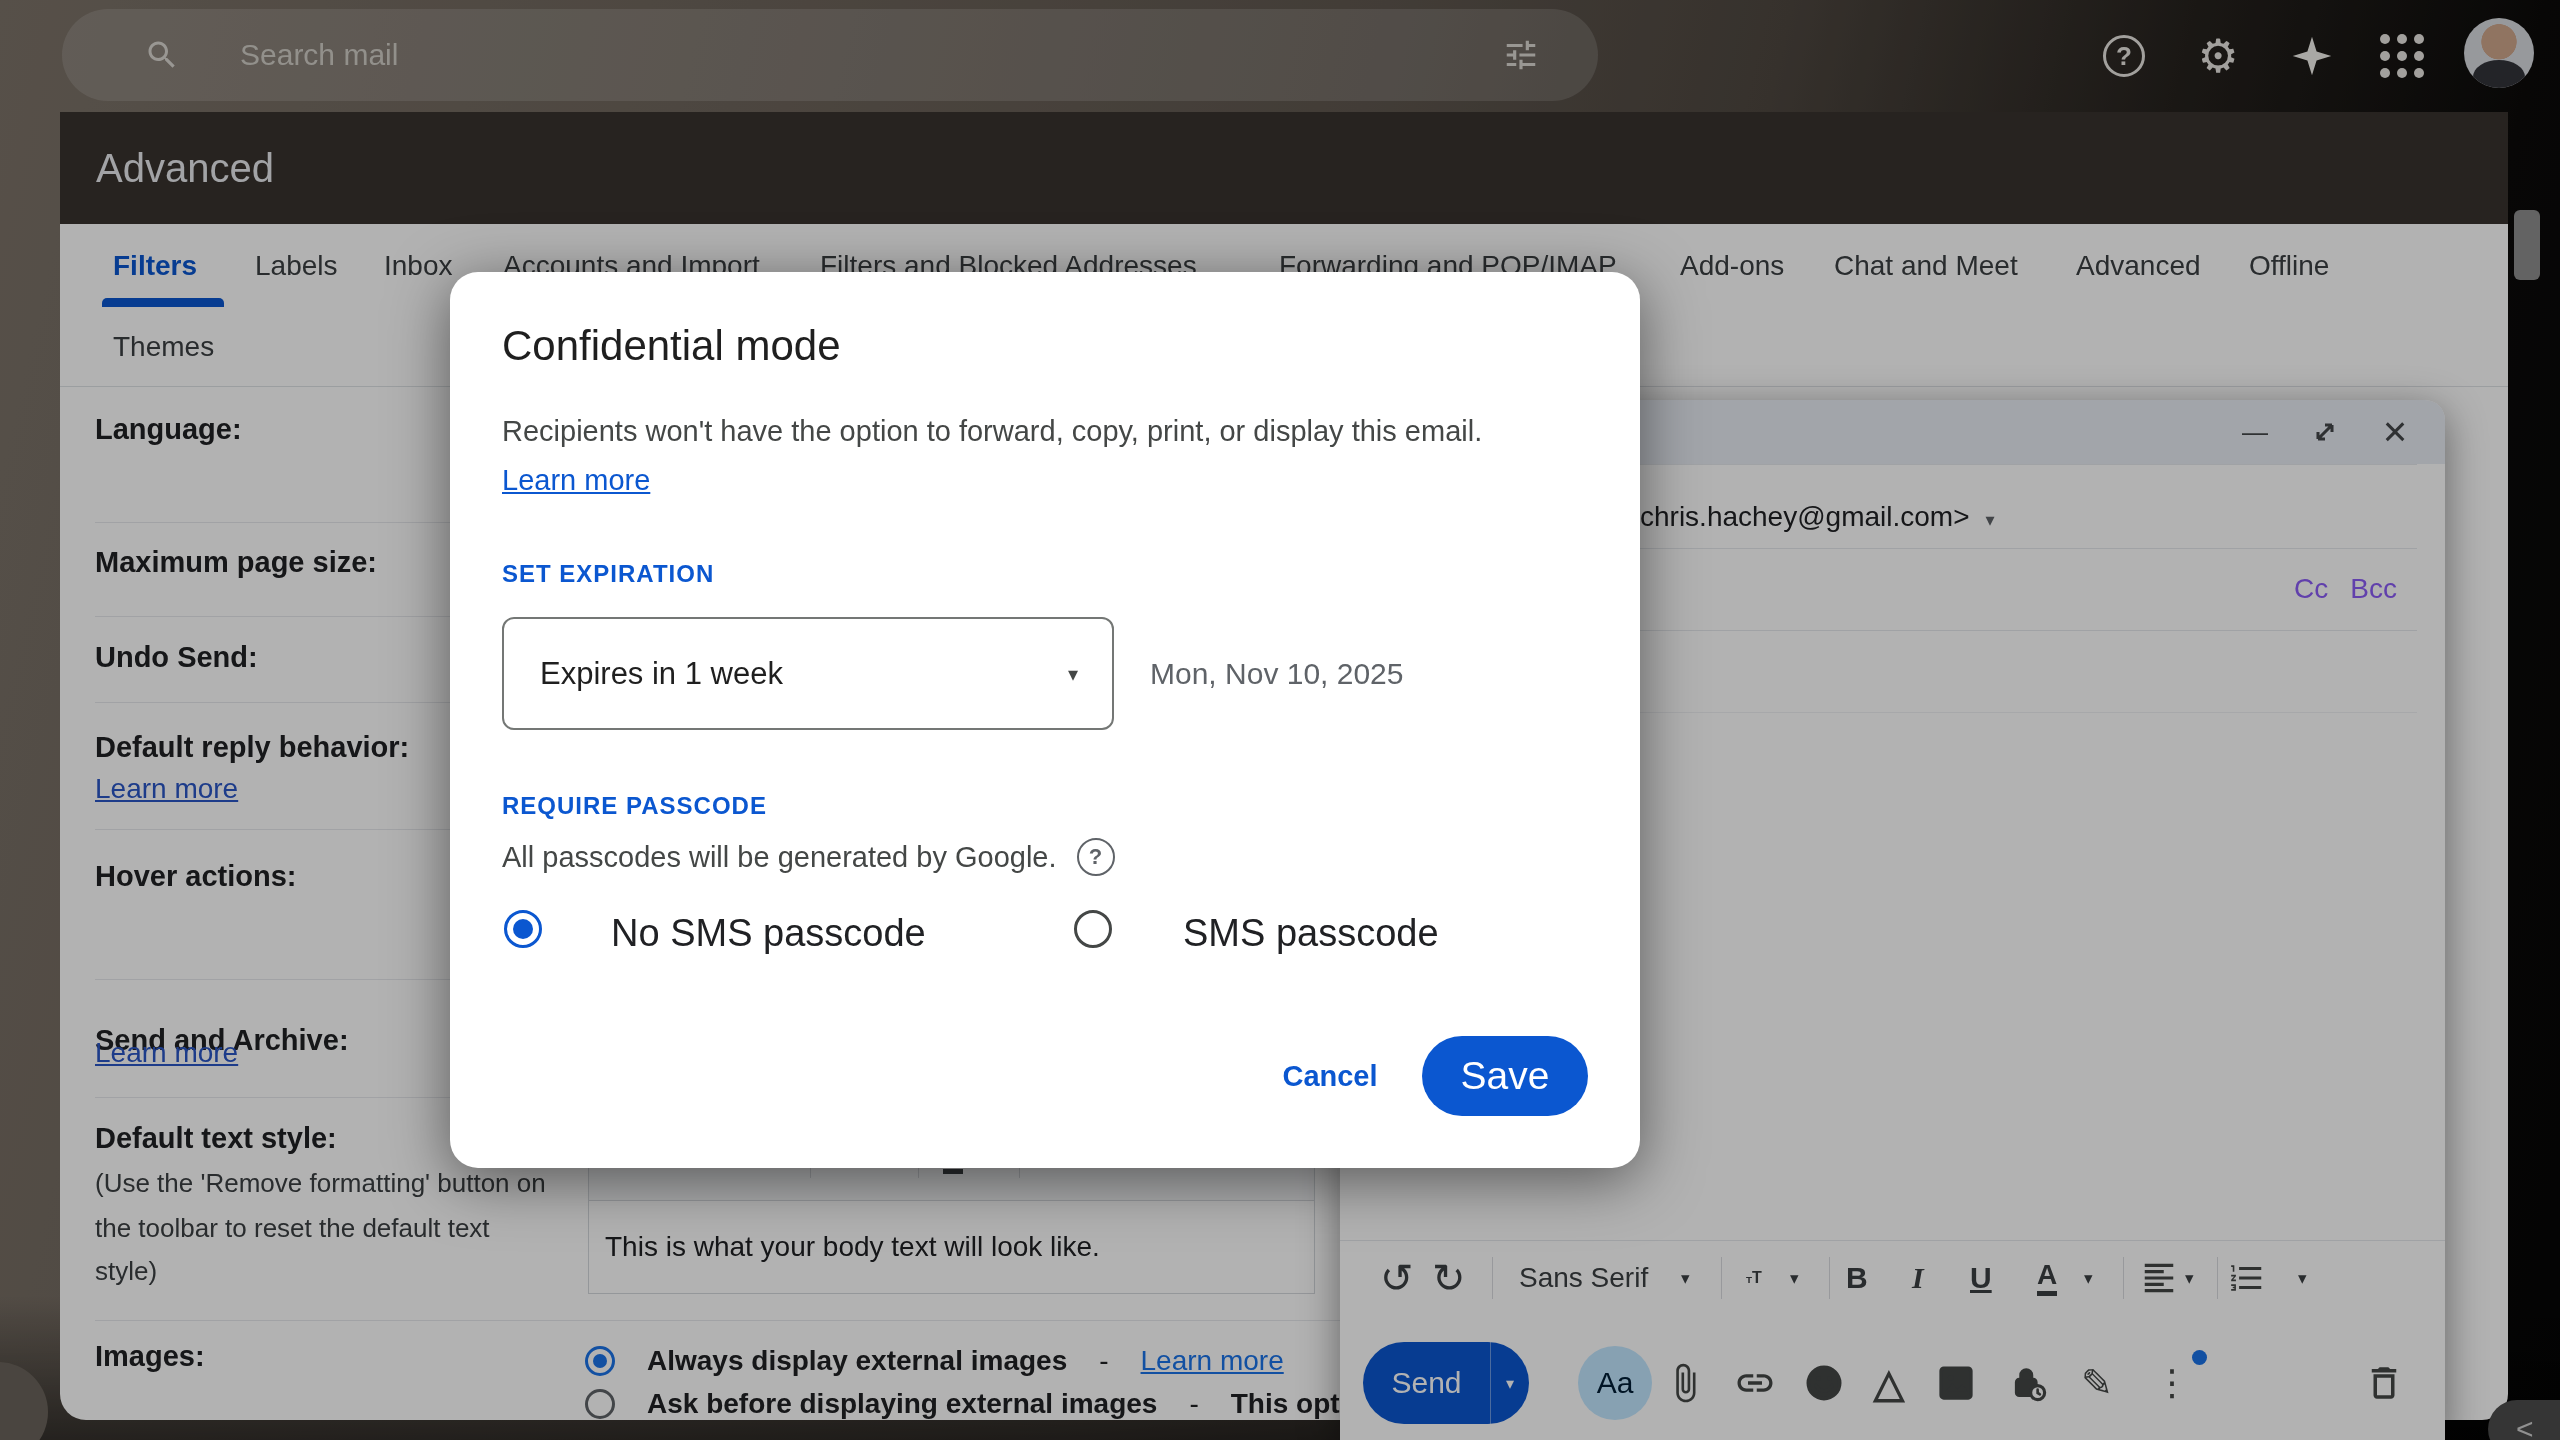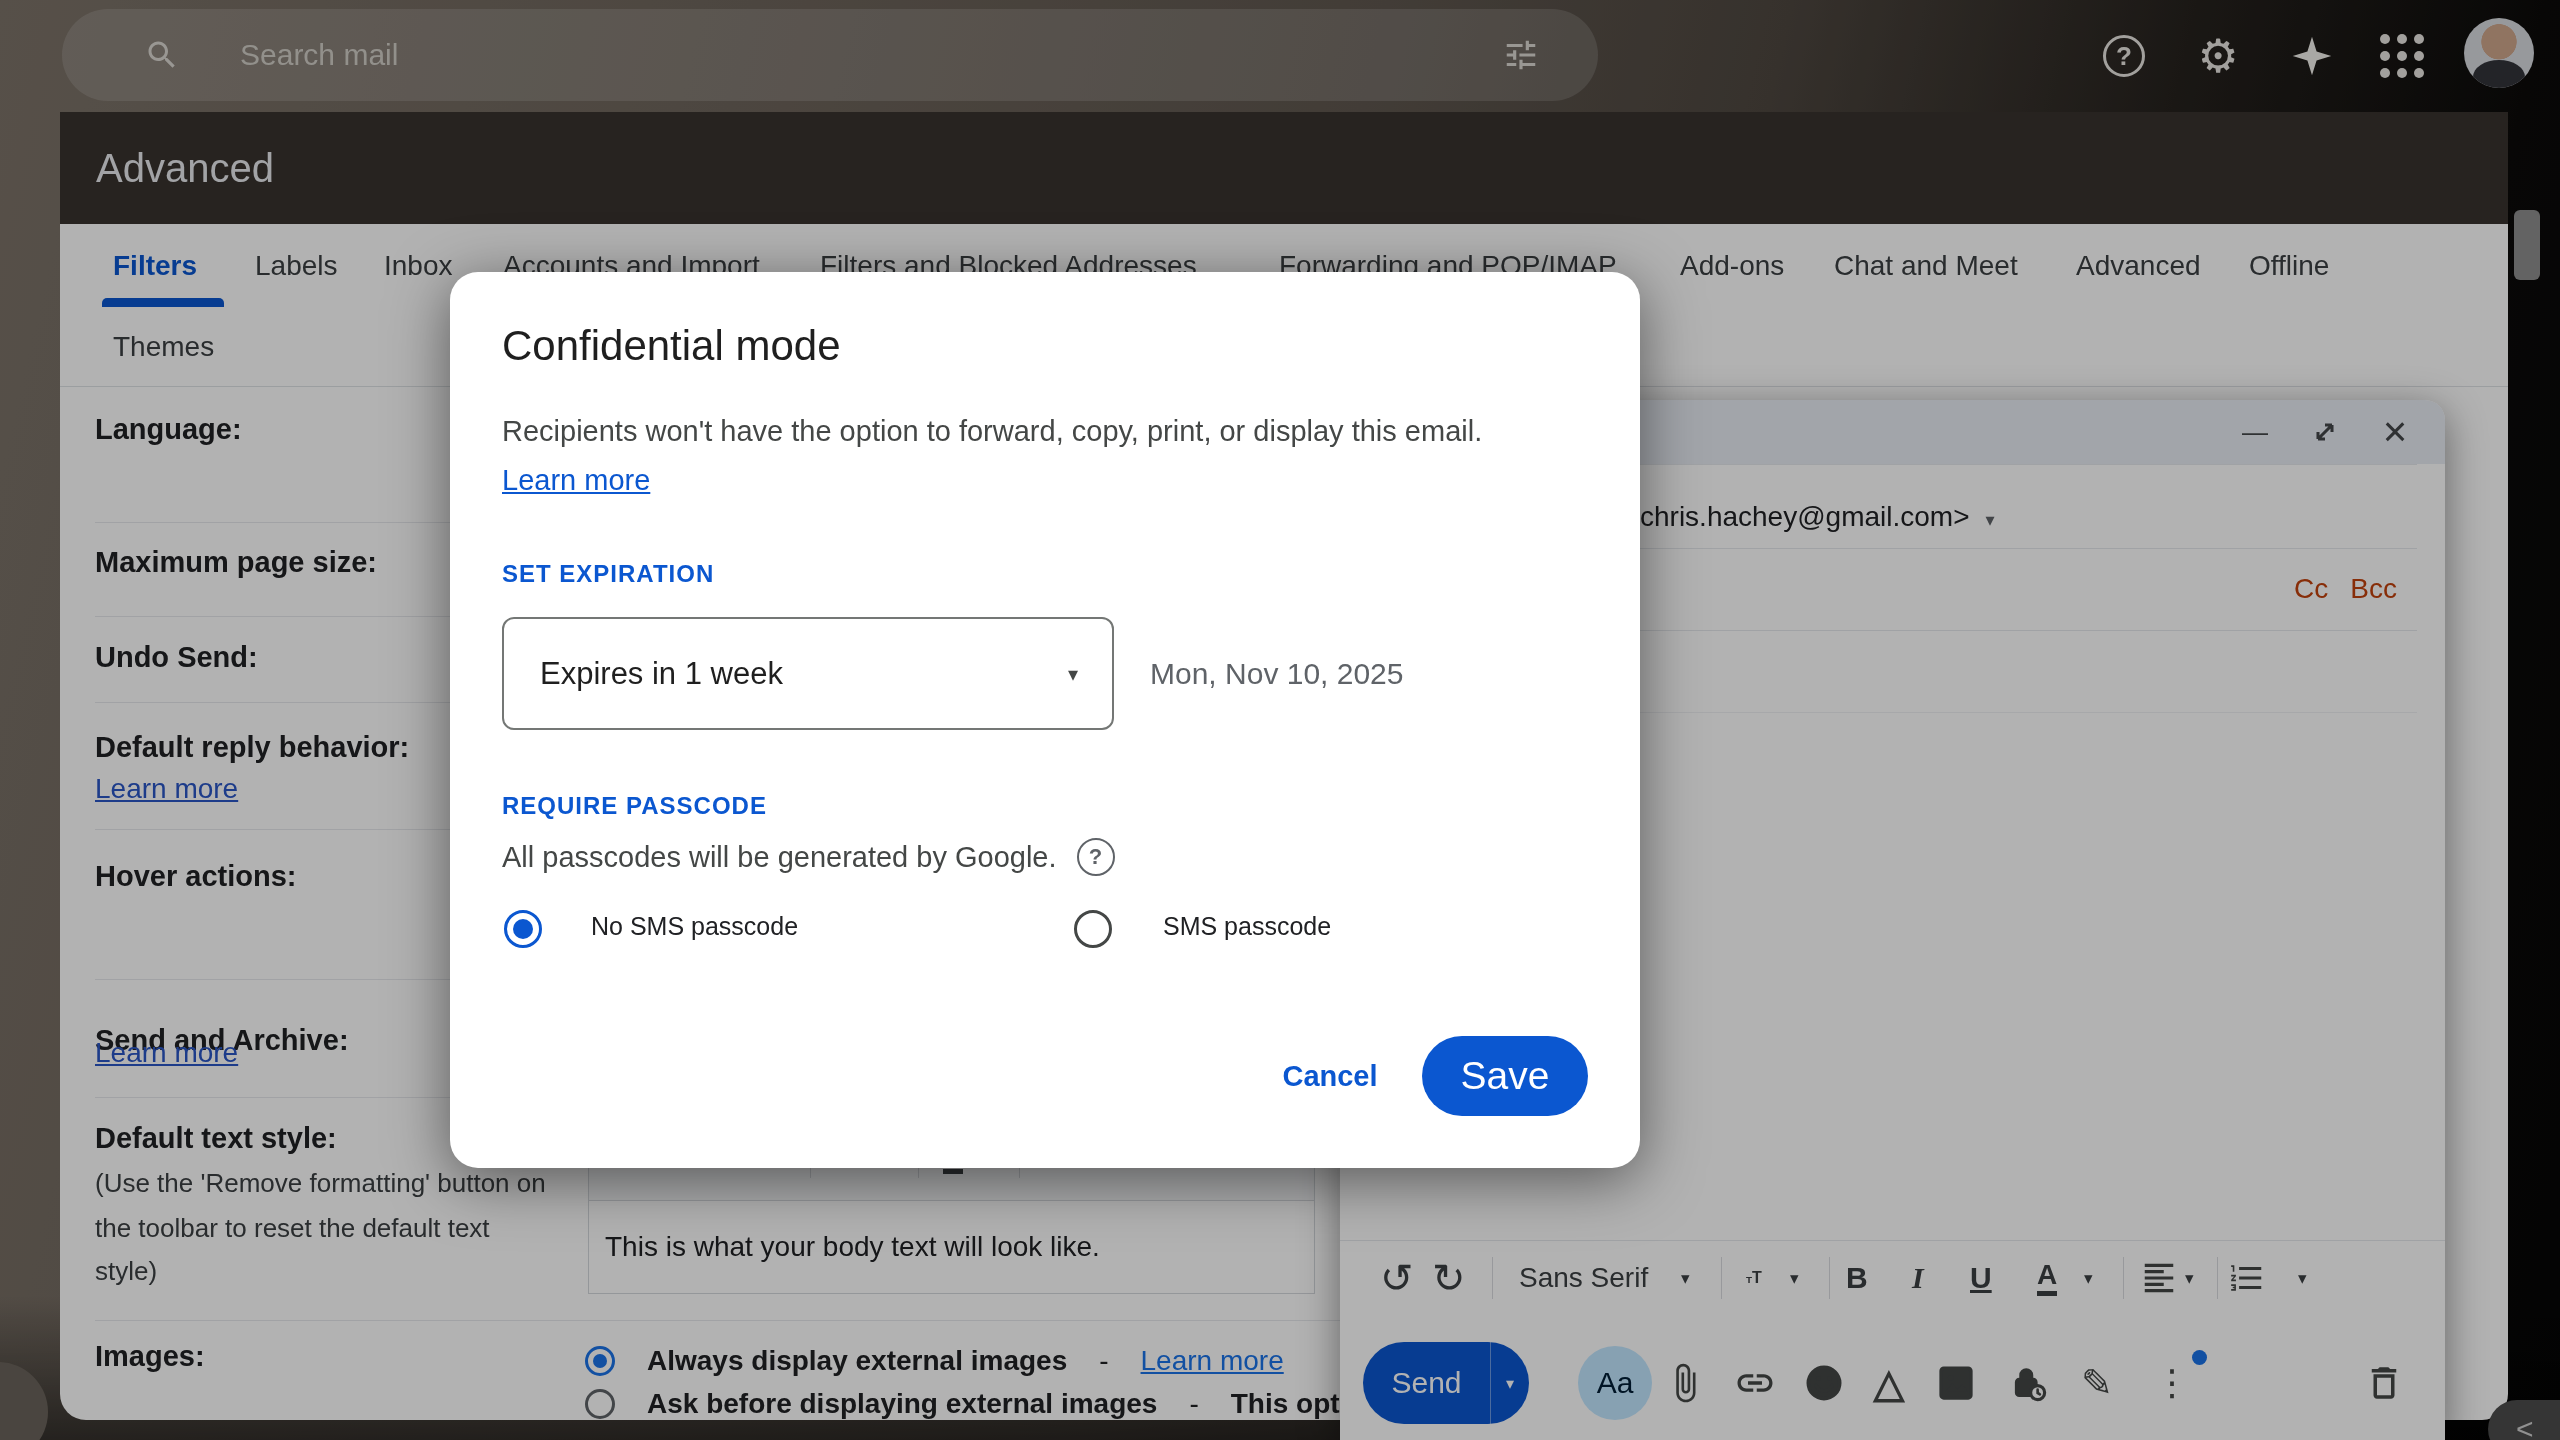--- a/index.html
+++ b/index.html
@@ -76,7 +76,7 @@
   .compose-row-divider { position:absolute; left:28px; width:1049px; height:1px; background:#e6e8ec; }
   .from-line { position:absolute; left:300px; top:84px; height:66px; line-height:66px; font-size:28px; color:#202124; white-space:nowrap; }
   .from-caret { font-size:18px; color:#5f6368; margin-left:16px; }
-  .ccbcc { position:absolute; right:48px; top:148px; height:82px; display:flex; align-items:center; gap:22px; font-size:28px; color:#c2410c; }
+  .ccbcc { position:absolute; right:48px; top:148px; height:82px; display:flex; align-items:center; gap:22px; font-size:28px; color:#8b5cf6; }
   .ccbcc span { cursor:pointer; }
 
   .fmt-bar { position:absolute; left:0; top:840px; width:100%; height:76px; }

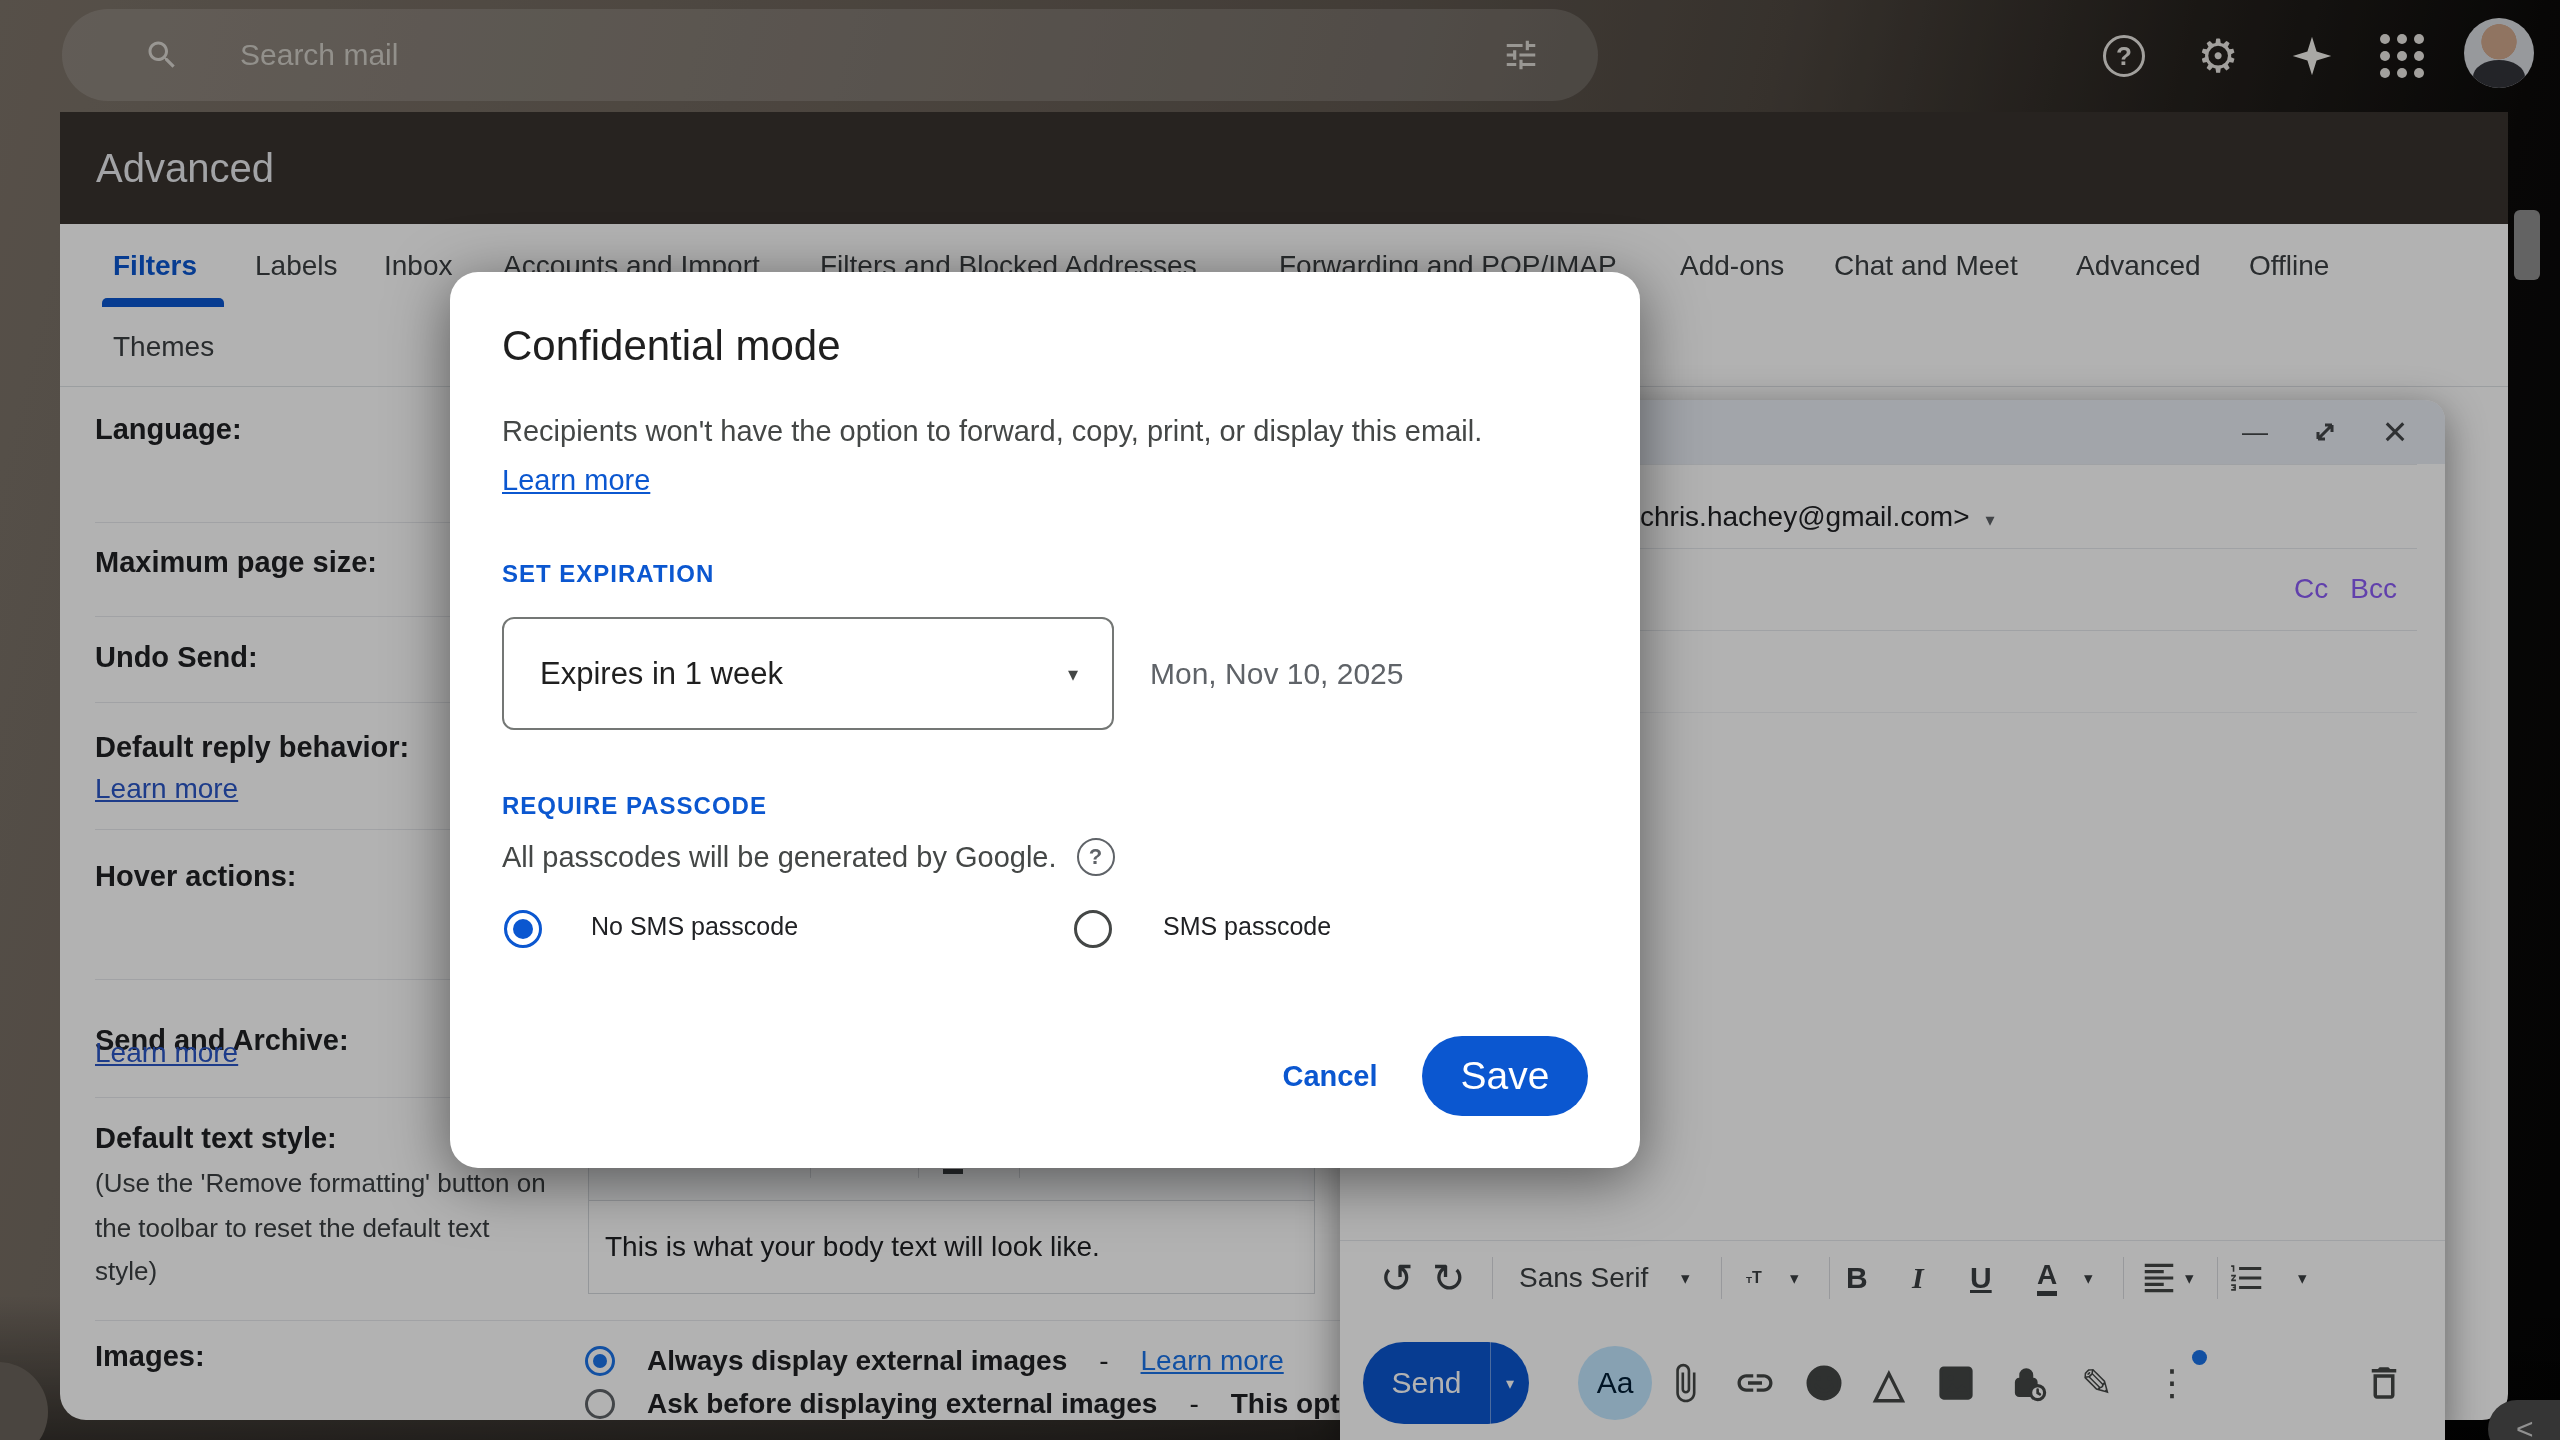--- a/index.html
+++ b/index.html
@@ -124,7 +124,7 @@
   .radio-lg { position:absolute; width:38px; height:38px; border:3px solid #444746; border-radius:50%; cursor:pointer; }
   .radio-lg.sel { border-color:#0b57d0; }
   .radio-lg.sel::after { content:""; position:absolute; left:6px; top:6px; width:20px; height:20px; border-radius:50%; background:#0b57d0; }
-  .radio-label { position:absolute; top:2px; font-size:25px; color:#202124; }
+  .radio-label { position:absolute; top:2px; font-size:38px; color:#202124;margin-left:20px; }
   .dlg-cancel { position:absolute; left:820px; top:764px; width:120px; height:80px; line-height:80px; text-align:center;
     font-size:29px; font-weight:700; color:#0b57d0; cursor:pointer; border-radius:40px; }
   .dlg-save { position:absolute; left:972px; top:764px; width:166px; height:80px; line-height:80px; text-align:center;

